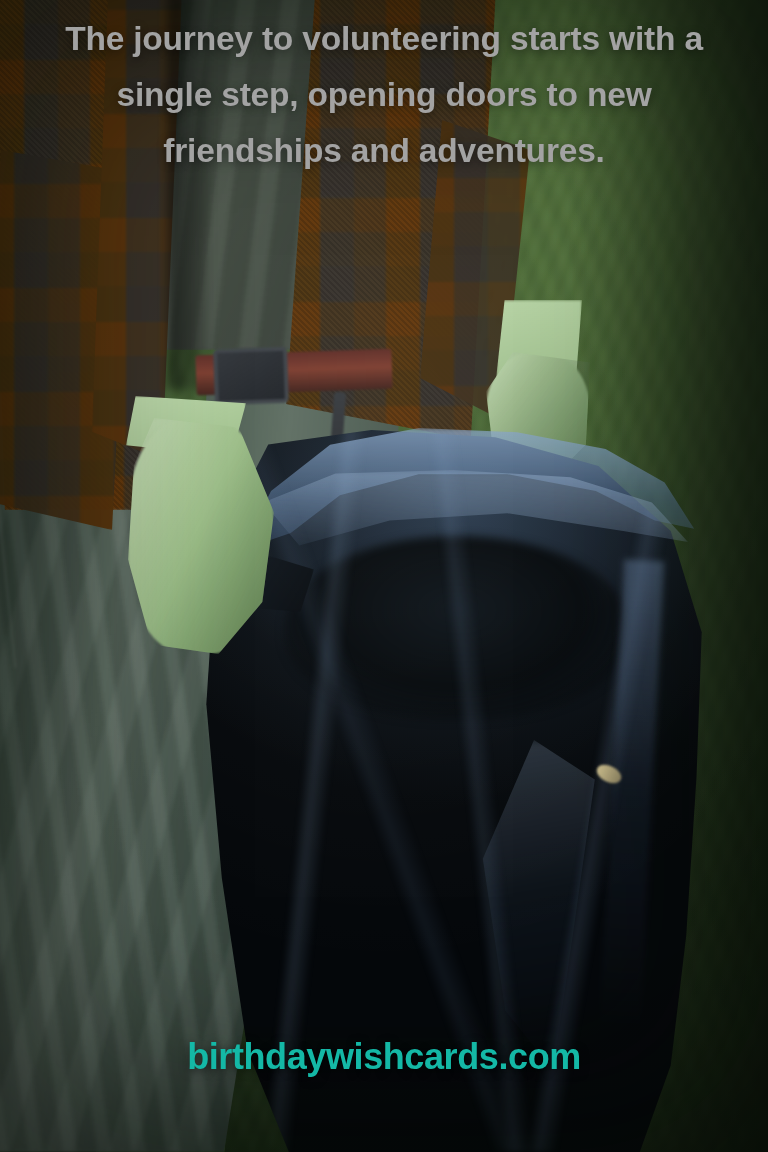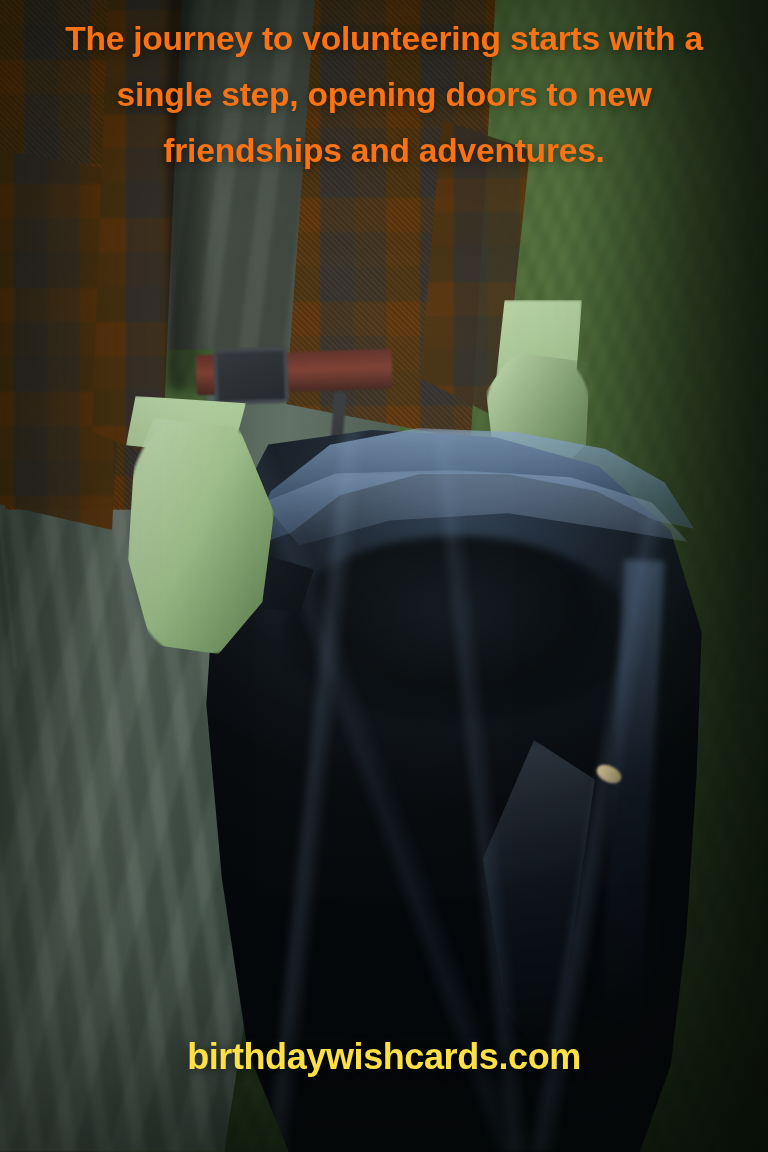--- a/index.html
+++ b/index.html
@@ -334,7 +334,7 @@
     margin-top:11px;
     width:640px;
     text-align:center;
-    color:#f97316;
+    color:#a3a3a3;
     font-size:33.5px;
     font-weight:700;
     line-height:56px;

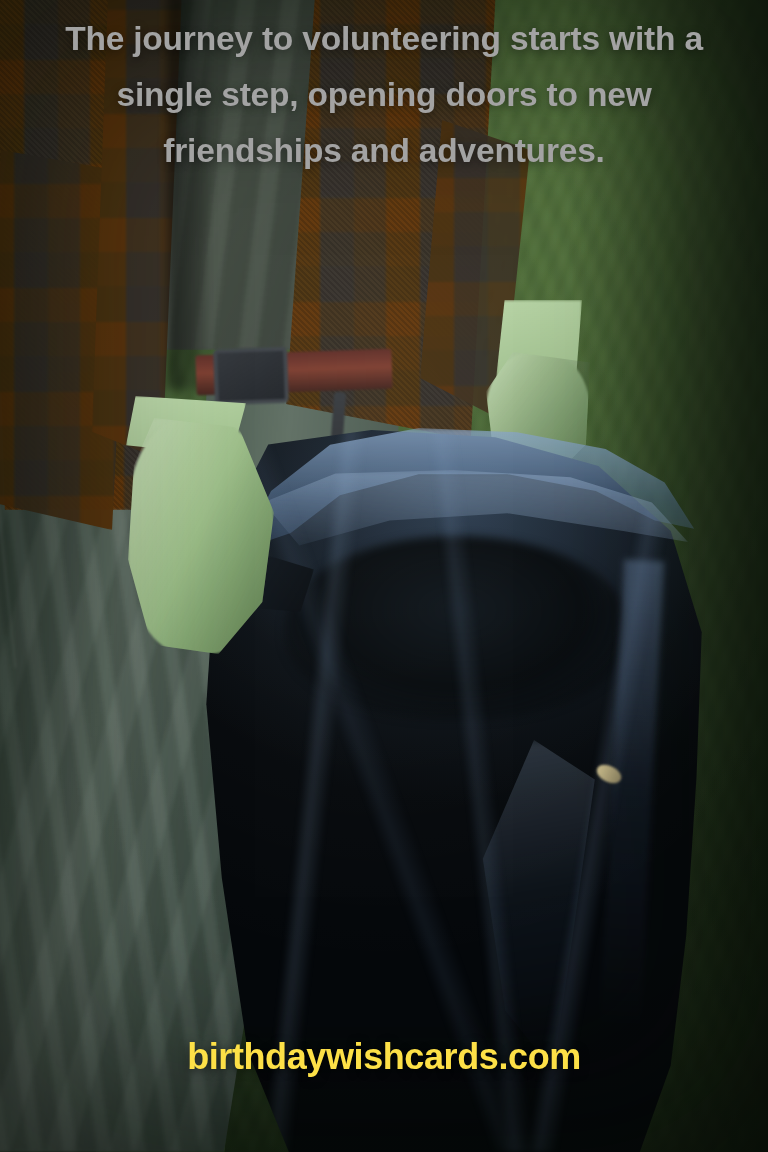--- a/index.html
+++ b/index.html
@@ -346,7 +346,7 @@
     left:0;right:0;
     top:1036px;
     text-align:center;
-    color:#fde047;
+    color:#14b8a6;
     font-size:36px;
     font-weight:700;
     letter-spacing:-.4px;

